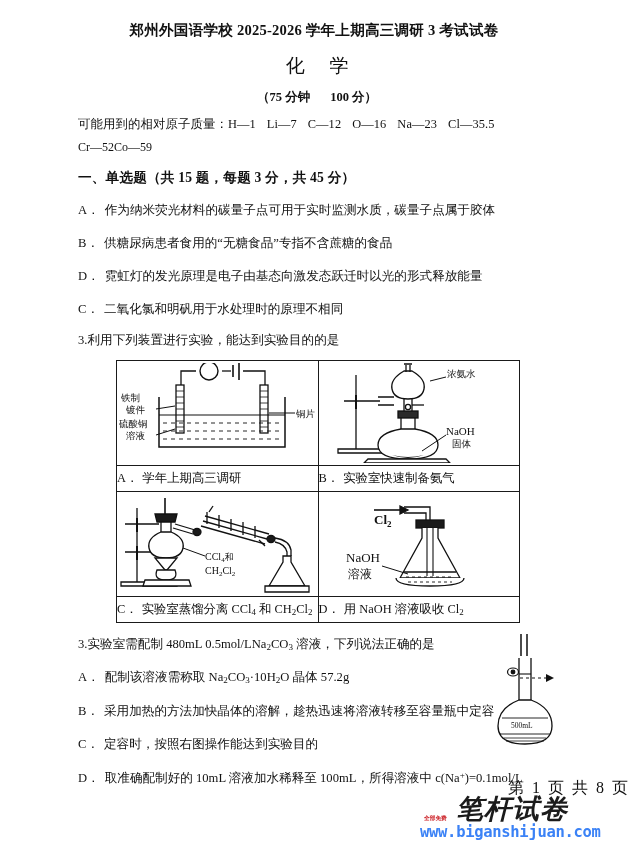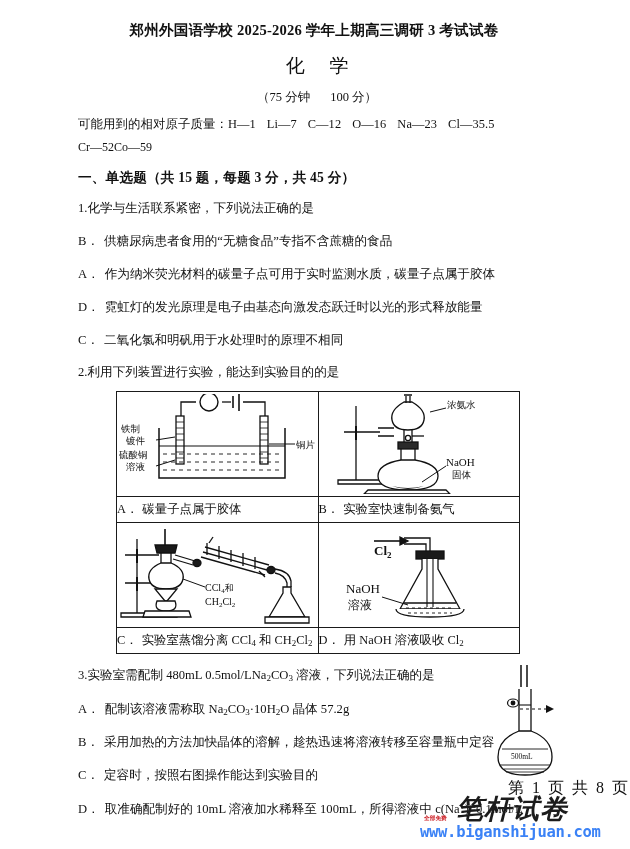--- a/index.html
+++ b/index.html
@@ -51,6 +51,7 @@
     text-align: center;
     font-size: 12.5px;
     margin-top: 10px;
+    font-weight: bold;
   }
   .exam-meta .gap { display: inline-block; width: 20px; }
 

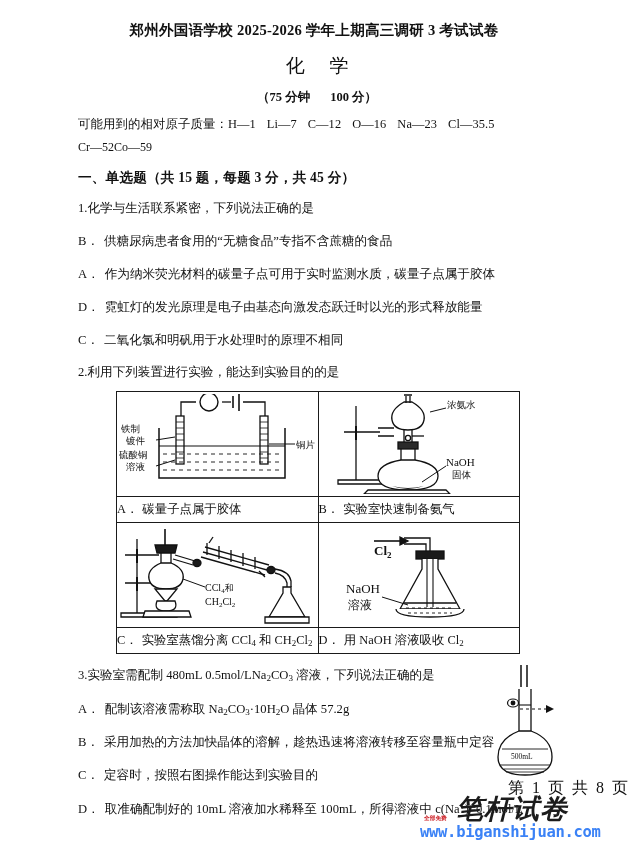--- a/index.html
+++ b/index.html
@@ -201,7 +201,6 @@
 
     <div class="section-head">一、单选题（共 15 题，每题 3 分，共 45 分）</div>
 
-    <div class="q-stem">1.化学与生活联系紧密，下列说法正确的是</div>
 
     <div class="opt">
       <span class="lbl">B．</span><span>供糖尿病患者食用的“无糖食品”专指不含蔗糖的食品</span>

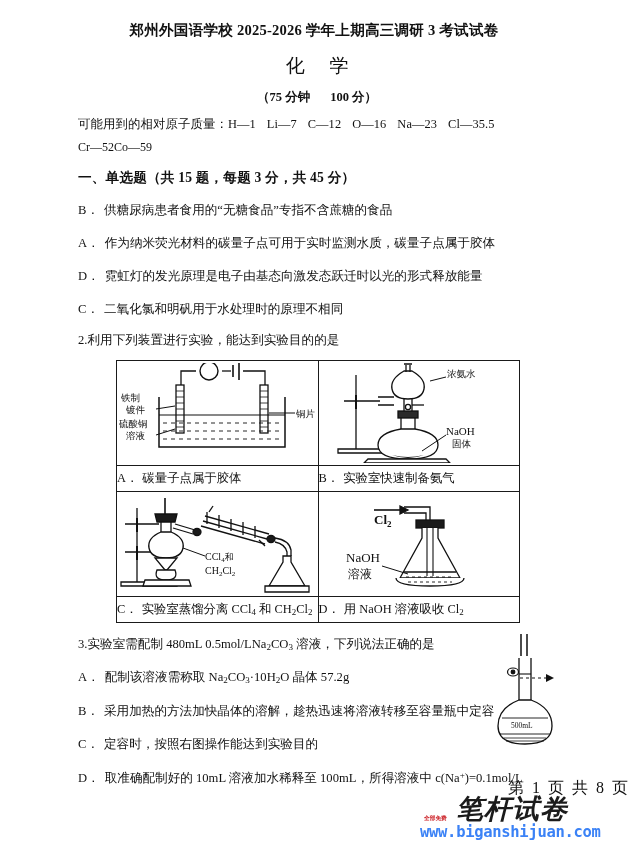--- a/index.html
+++ b/index.html
@@ -203,10 +203,10 @@
 
 
     <div class="opt">
+      <span class="lbl">A．</span><span>作为纳米荧光材料的碳量子点可用于实时监测水质，碳量子点属于胶体</span>
+    </div>
+    <div class="opt">
       <span class="lbl">B．</span><span>供糖尿病患者食用的“无糖食品”专指不含蔗糖的食品</span>
-    </div>
-    <div class="opt">
-      <span class="lbl">A．</span><span>作为纳米荧光材料的碳量子点可用于实时监测水质，碳量子点属于胶体</span>
     </div>
     <div class="opt">
       <span class="lbl">D．</span><span>霓虹灯的发光原理是电子由基态向激发态跃迁时以光的形式释放能量</span>

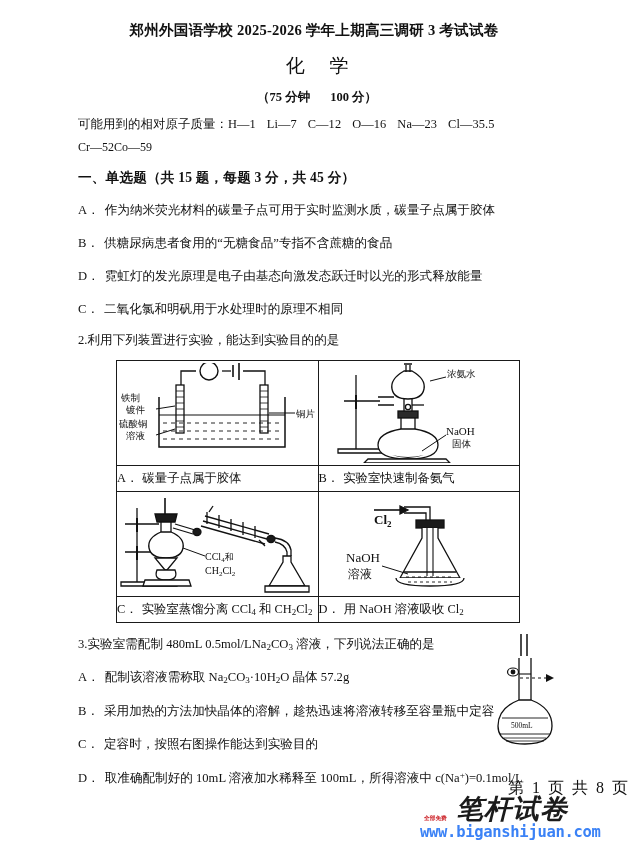--- a/index.html
+++ b/index.html
@@ -215,7 +215,7 @@
       <span class="lbl">C．</span><span>二氧化氯和明矾用于水处理时的原理不相同</span>
     </div>
 
-    <div class="q-stem">2.利用下列装置进行实验，能达到实验目的的是</div>
+    <div class="q-stem">3.利用下列装置进行实验，能达到实验目的的是</div>
 
     <div class="appt-wrap">
       <table class="appt">

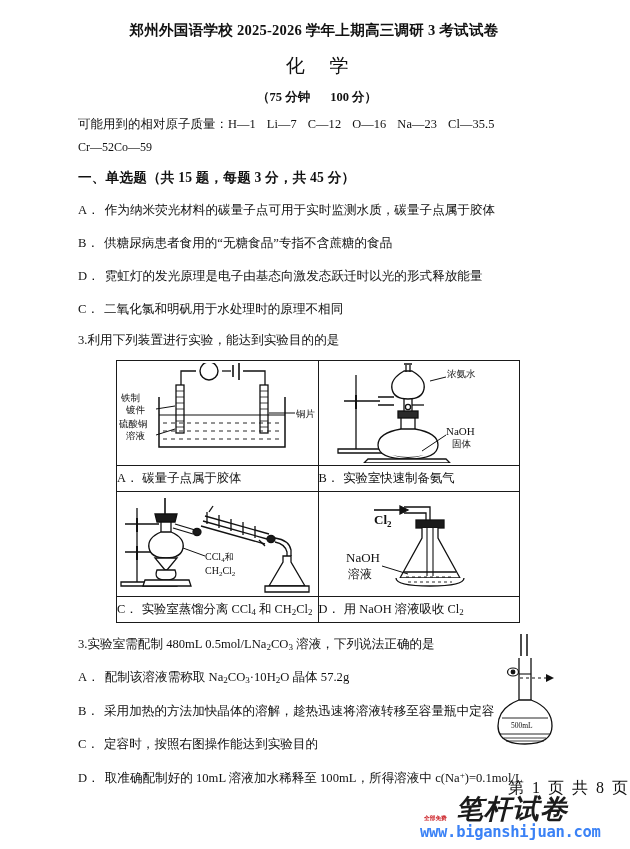--- a/index.html
+++ b/index.html
@@ -310,7 +310,7 @@
         </tr>
         <tr>
           <td class="cap">
-            <span class="lbl">A．</span><span>碳量子点属于胶体</span>
+            <span class="lbl">A．</span><span>学年上期高三调研</span>
           </td>
           <td class="cap">
             <span class="lbl">B．</span><span>实验室快速制备氨气</span>

